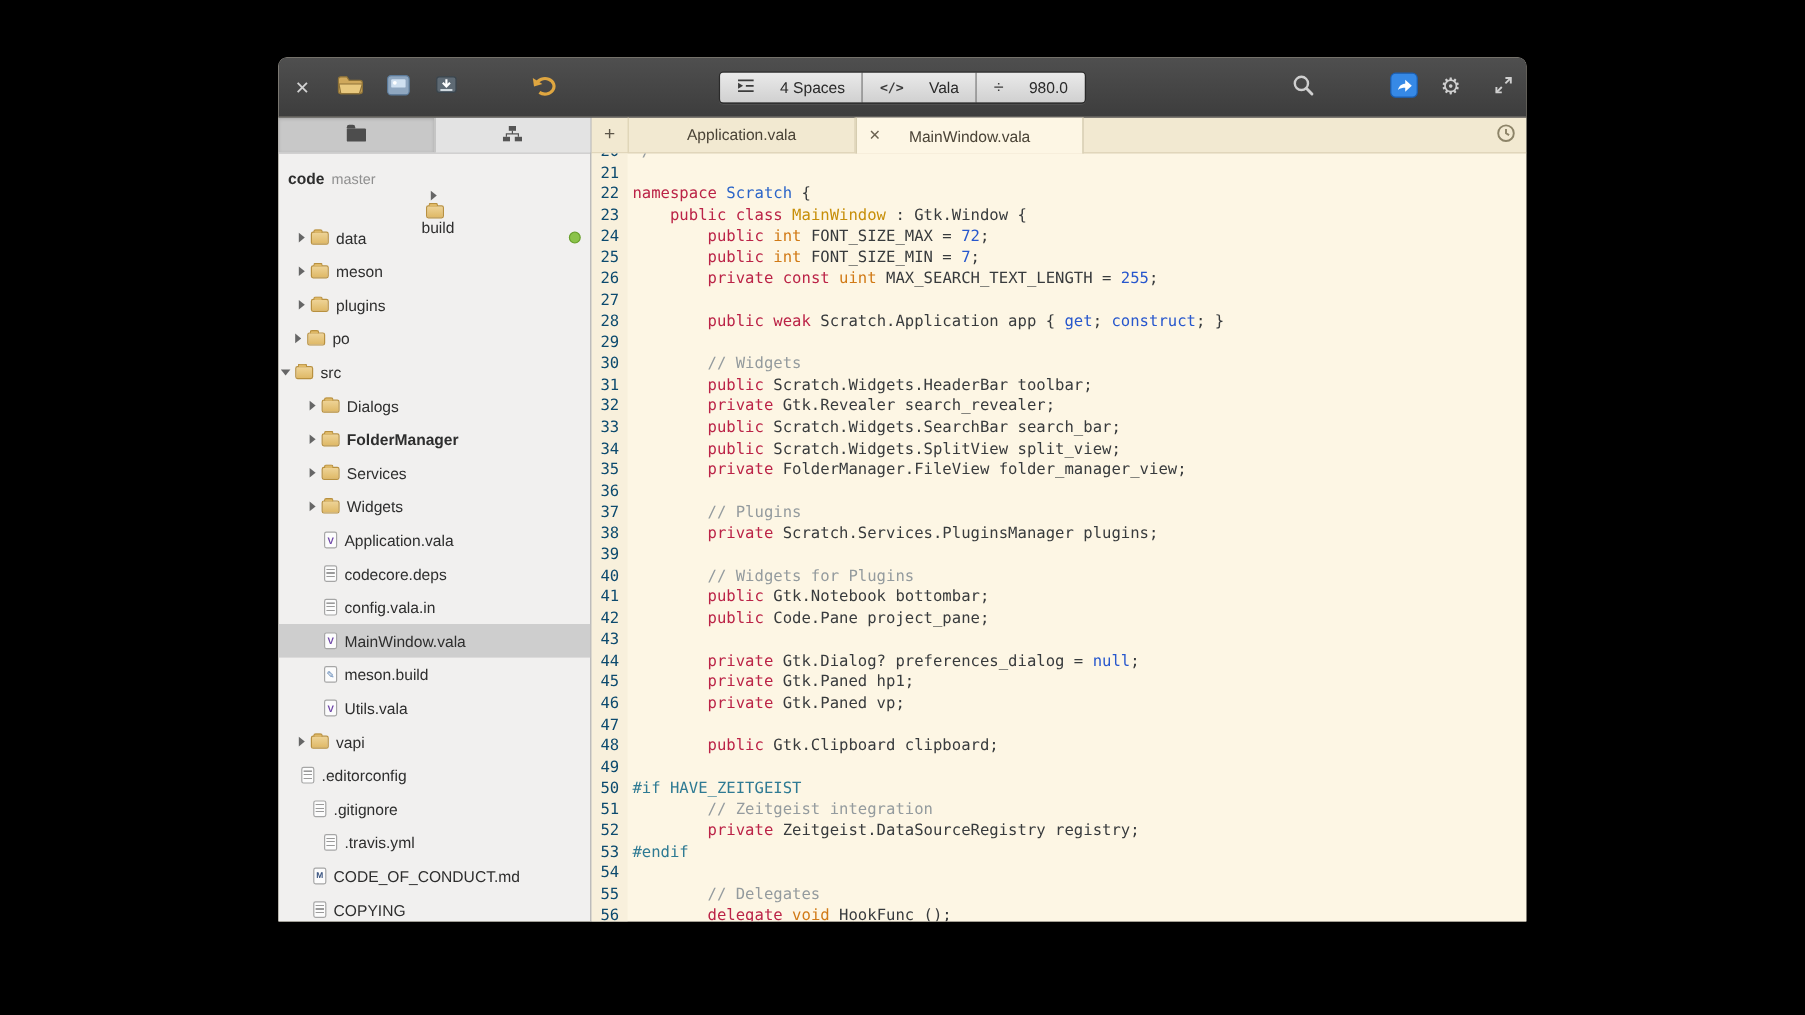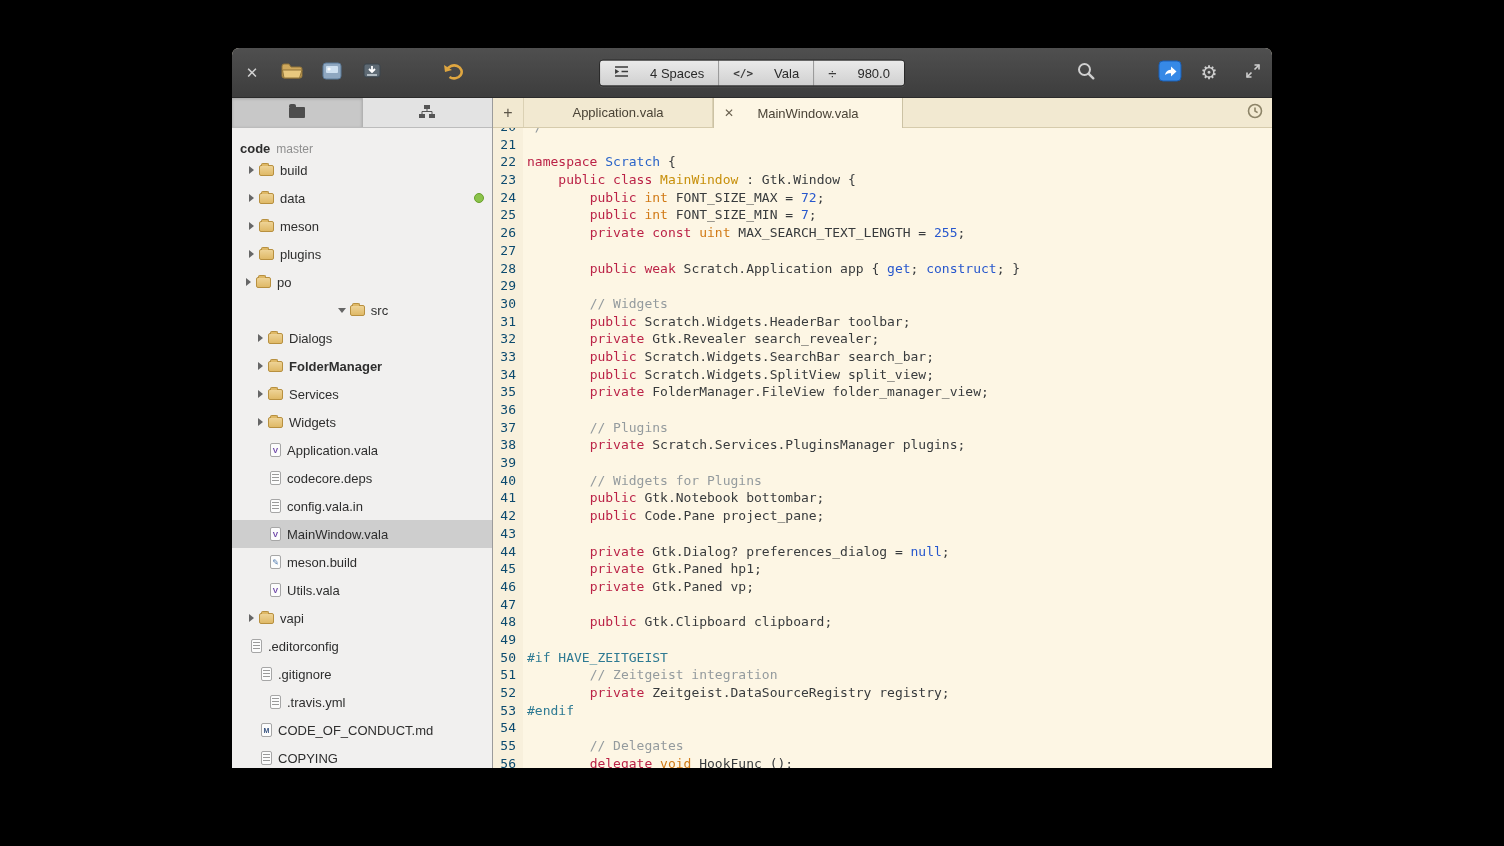--- a/index.html
+++ b/index.html
@@ -214,7 +214,7 @@
             <span class="branch">master</span>
           </div>
 
-        <div class="tree-row" style="padding-left: 13px;">
+        <div class="tree-row" style=" flex-direction: column;">
               <span class="expander collapsed"></span>
               <span class="folder-icon"></span>
               <span class="tree-label">build</span>

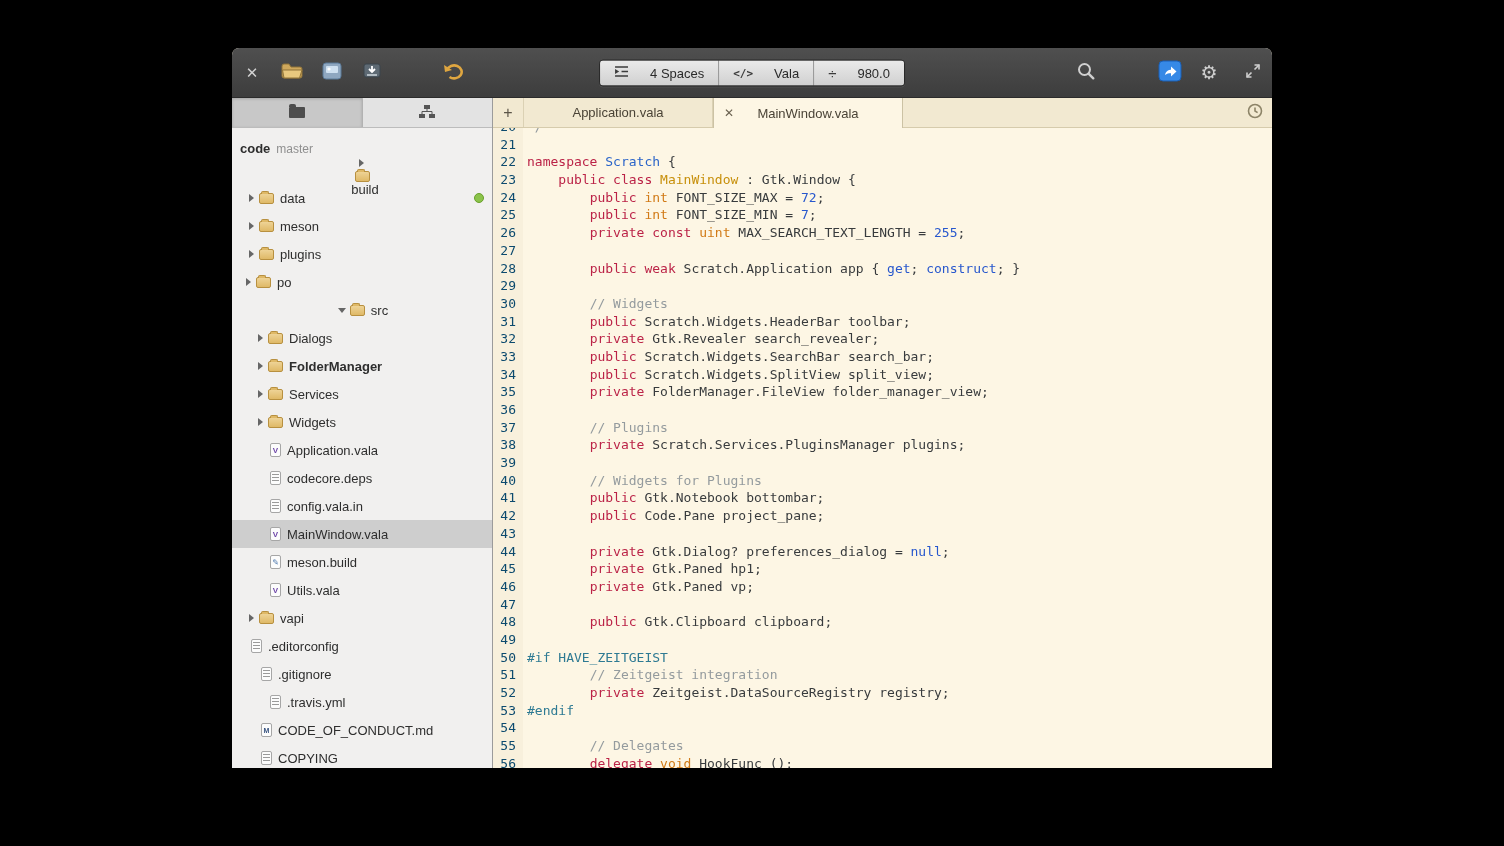--- a/index.html
+++ b/index.html
@@ -240,7 +240,7 @@
               <span class="folder-icon"></span>
               <span class="tree-label">po</span>
             </div>
-            <div class="tree-row" style=" justify-content: center;">
+            <div class="tree-row" style="">
               <span class="expander expanded"></span>
               <span class="folder-icon"></span>
               <span class="tree-label">src</span>

